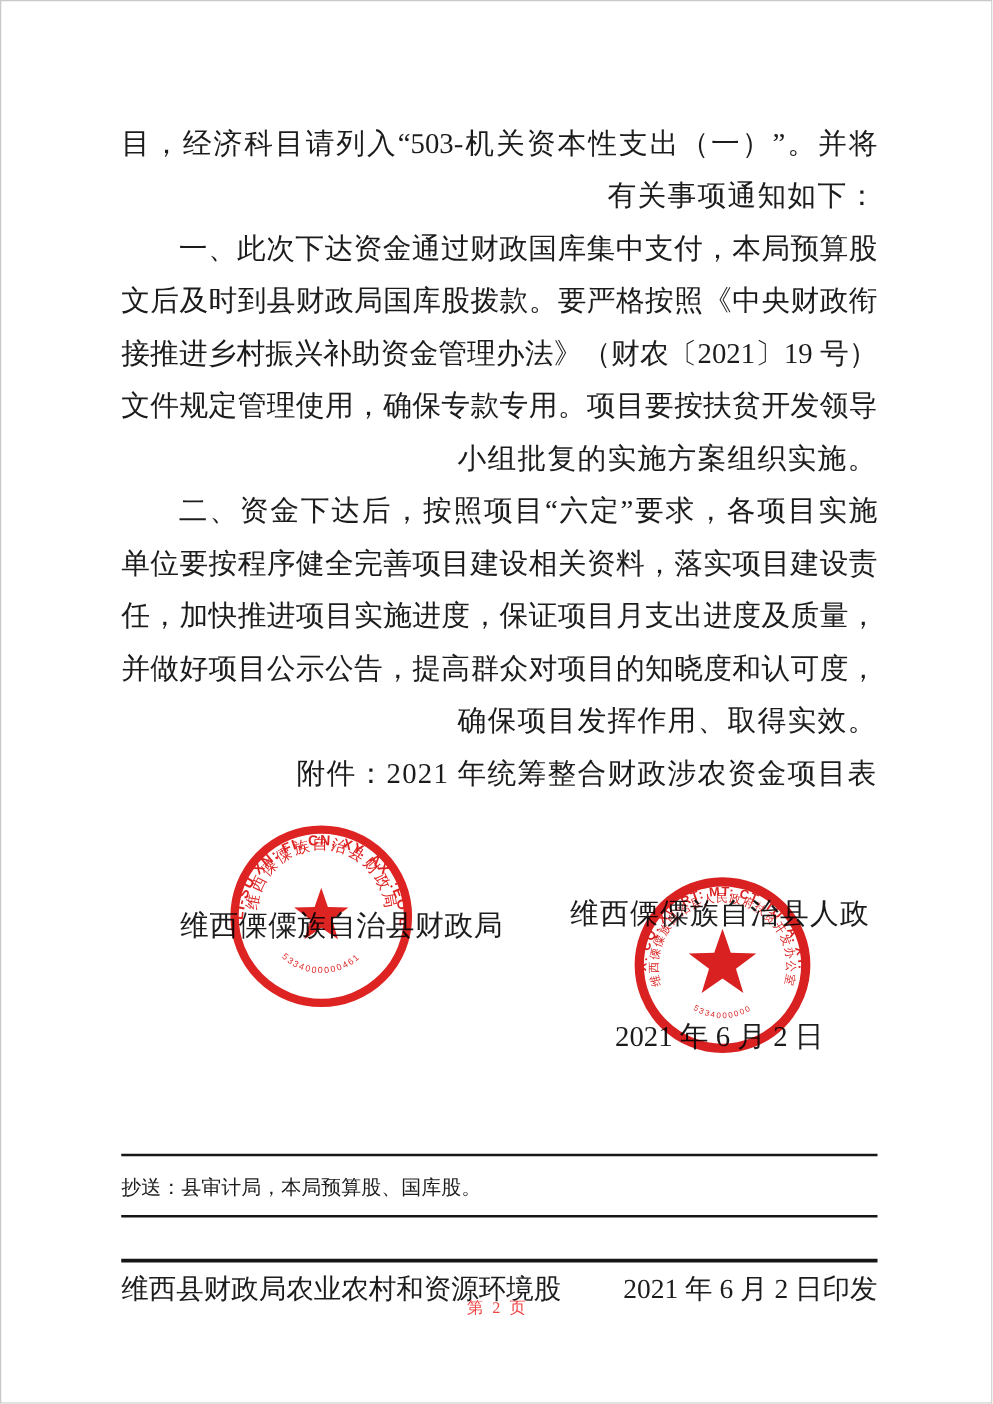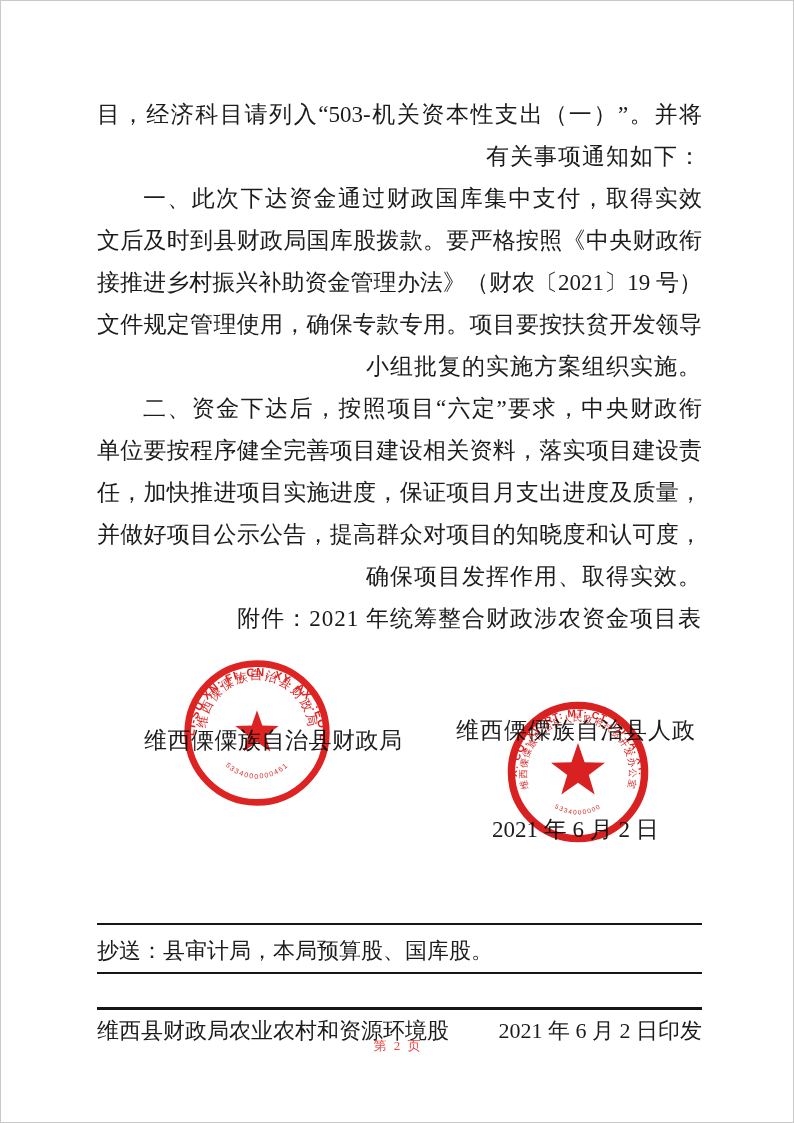--- a/index.html
+++ b/index.html
@@ -45,7 +45,7 @@
   <section class="body-text">
     <div class="line jl">目，经济科目请列入“503-机关资本性支出（一）”。并将</div>
     <div class="line ll">有关事项通知如下：</div>
-    <div class="line jl ind">一、此次下达资金通过财政国库集中支付，取得实效</div>
+    <div class="line jl ind">一、此次下达资金通过财政国库集中支付，本局预算股</div>
     <div class="line jl">文后及时到县财政局国库股拨款。要严格按照《中央财政衔</div>
     <div class="line jl">接推进乡村振兴补助资金管理办法》（财农〔2021〕19 号）</div>
     <div class="line jl">文件规定管理使用，确保专款专用。项目要按扶贫开发领导</div>

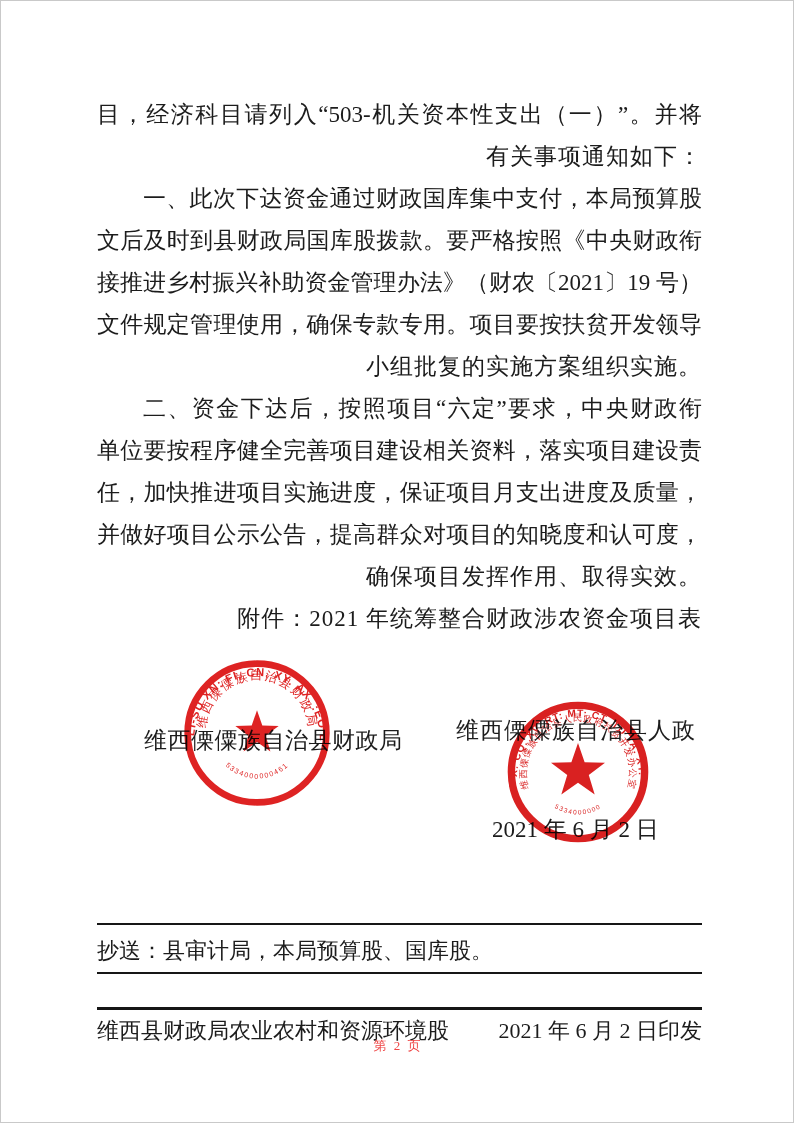--- a/index.html
+++ b/index.html
@@ -50,7 +50,7 @@
     <div class="line jl">接推进乡村振兴补助资金管理办法》（财农〔2021〕19 号）</div>
     <div class="line jl">文件规定管理使用，确保专款专用。项目要按扶贫开发领导</div>
     <div class="line ll">小组批复的实施方案组织实施。</div>
-    <div class="line jl ind">二、资金下达后，按照项目“六定”要求，中央财政衔</div>
+    <div class="line jl ind">二、资金下达后，按照项目“六定”要求，各项目实施</div>
     <div class="line jl">单位要按程序健全完善项目建设相关资料，落实项目建设责</div>
     <div class="line jl">任，加快推进项目实施进度，保证项目月支出进度及质量，</div>
     <div class="line jl">并做好项目公示公告，提高群众对项目的知晓度和认可度，</div>

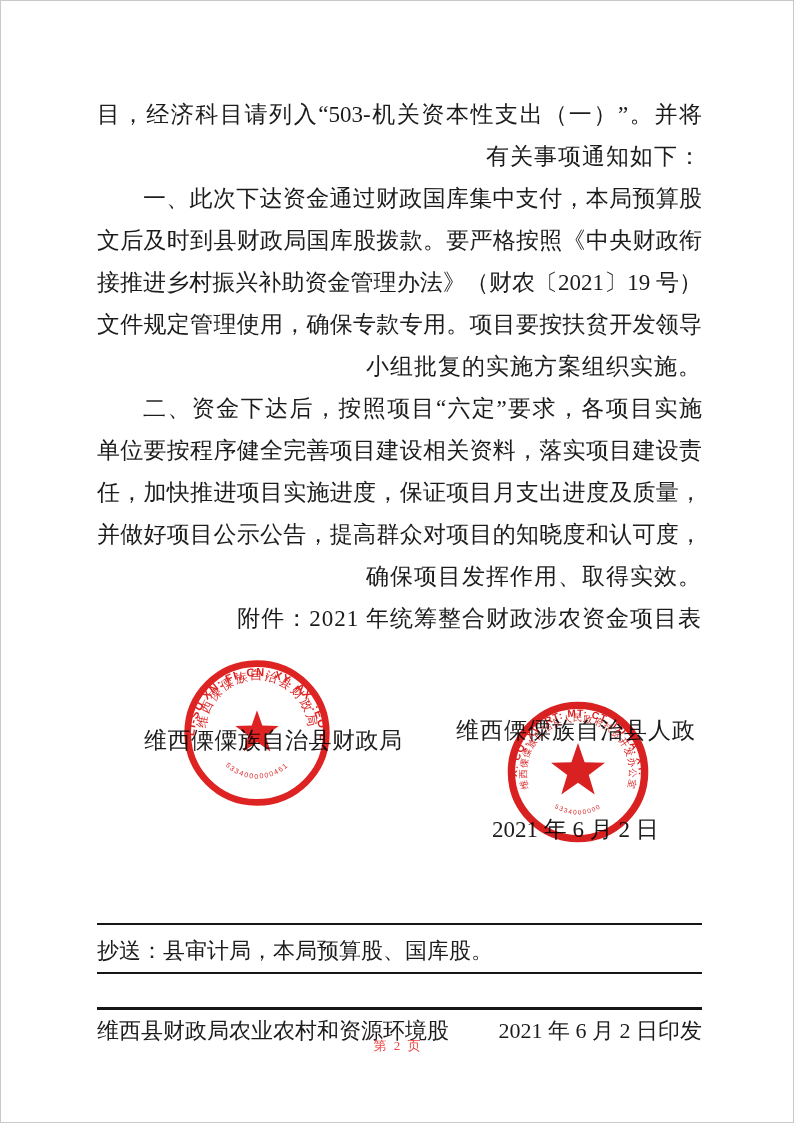--- a/index.html
+++ b/index.html
@@ -31,7 +31,7 @@
   .r2{top:971px;height:2px;}
   .r3{top:1006px;height:3px;}
   .cc-line{position:absolute;left:96px;top:930px;width:605px;height:40px;
-    line-height:40px;font-size:22px;white-space:nowrap;}
+    line-height:40px;font-size:16px;white-space:nowrap;}
   .issue-row{position:absolute;left:96px;top:974px;width:605px;height:32px;
     line-height:32px;font-size:22px;display:flex;justify-content:space-between;white-space:nowrap;margin-top:40px;}
   .pagenum{position:absolute;left:0;top:1036px;width:794px;text-align:center;

